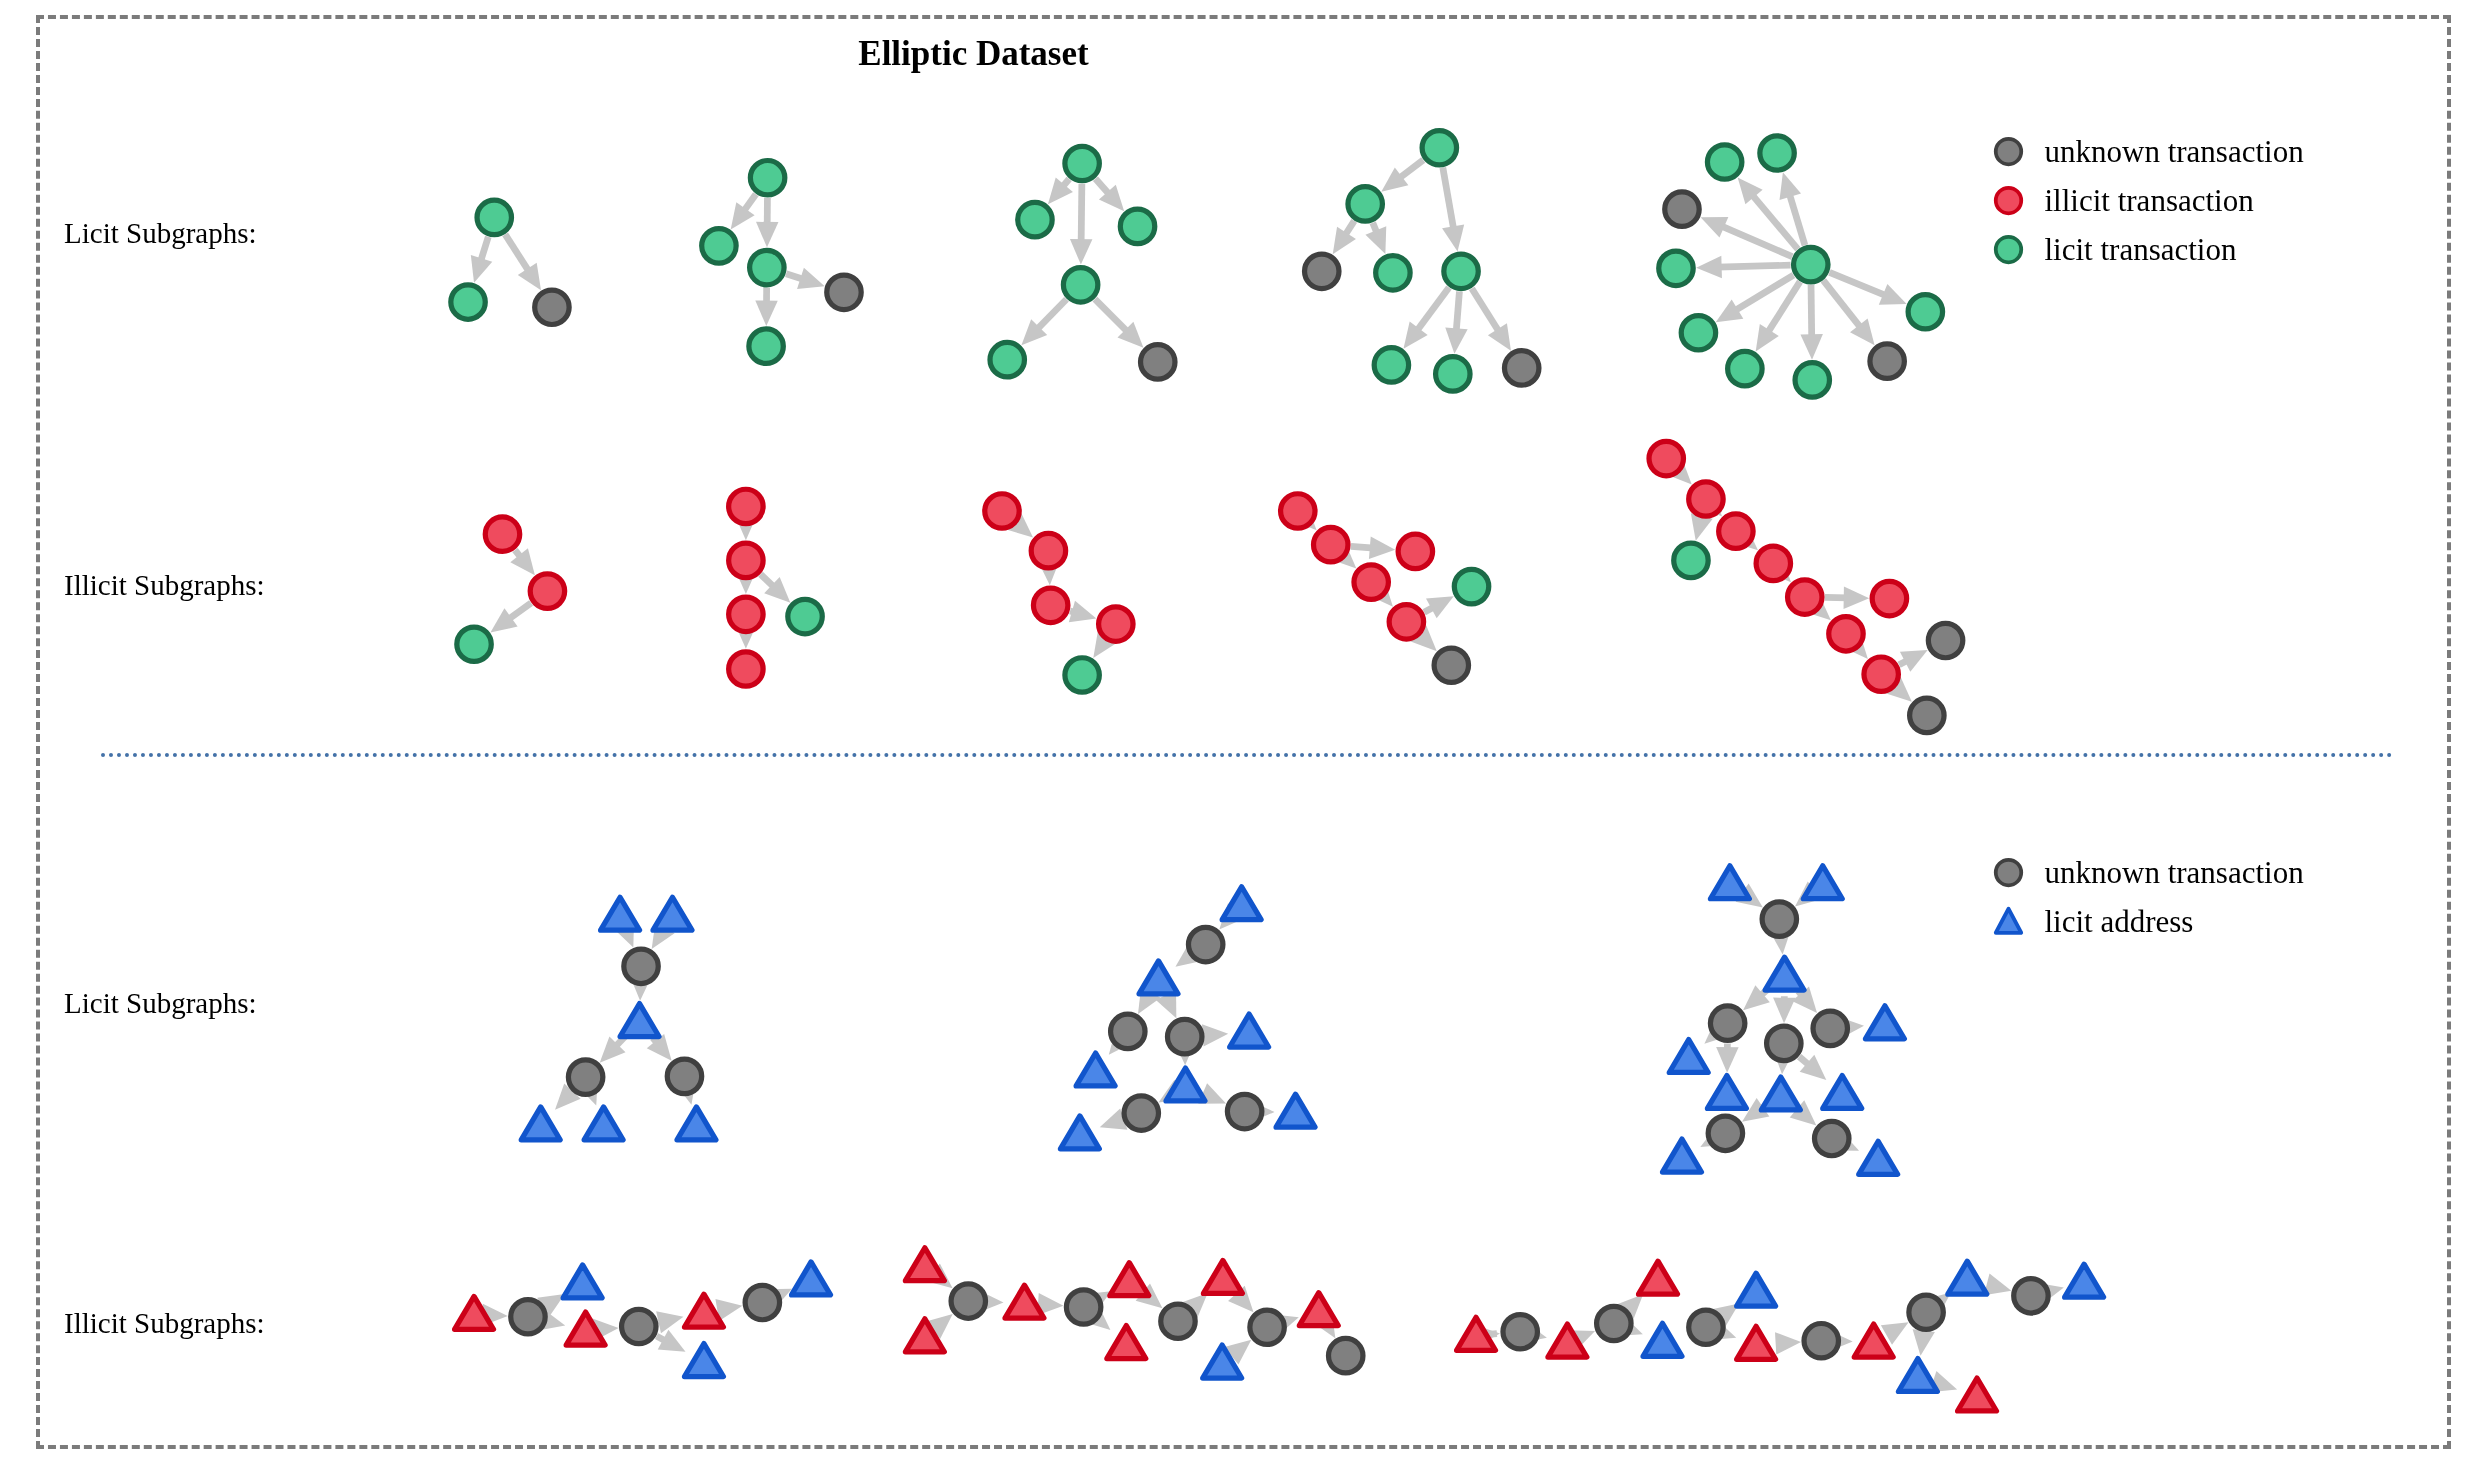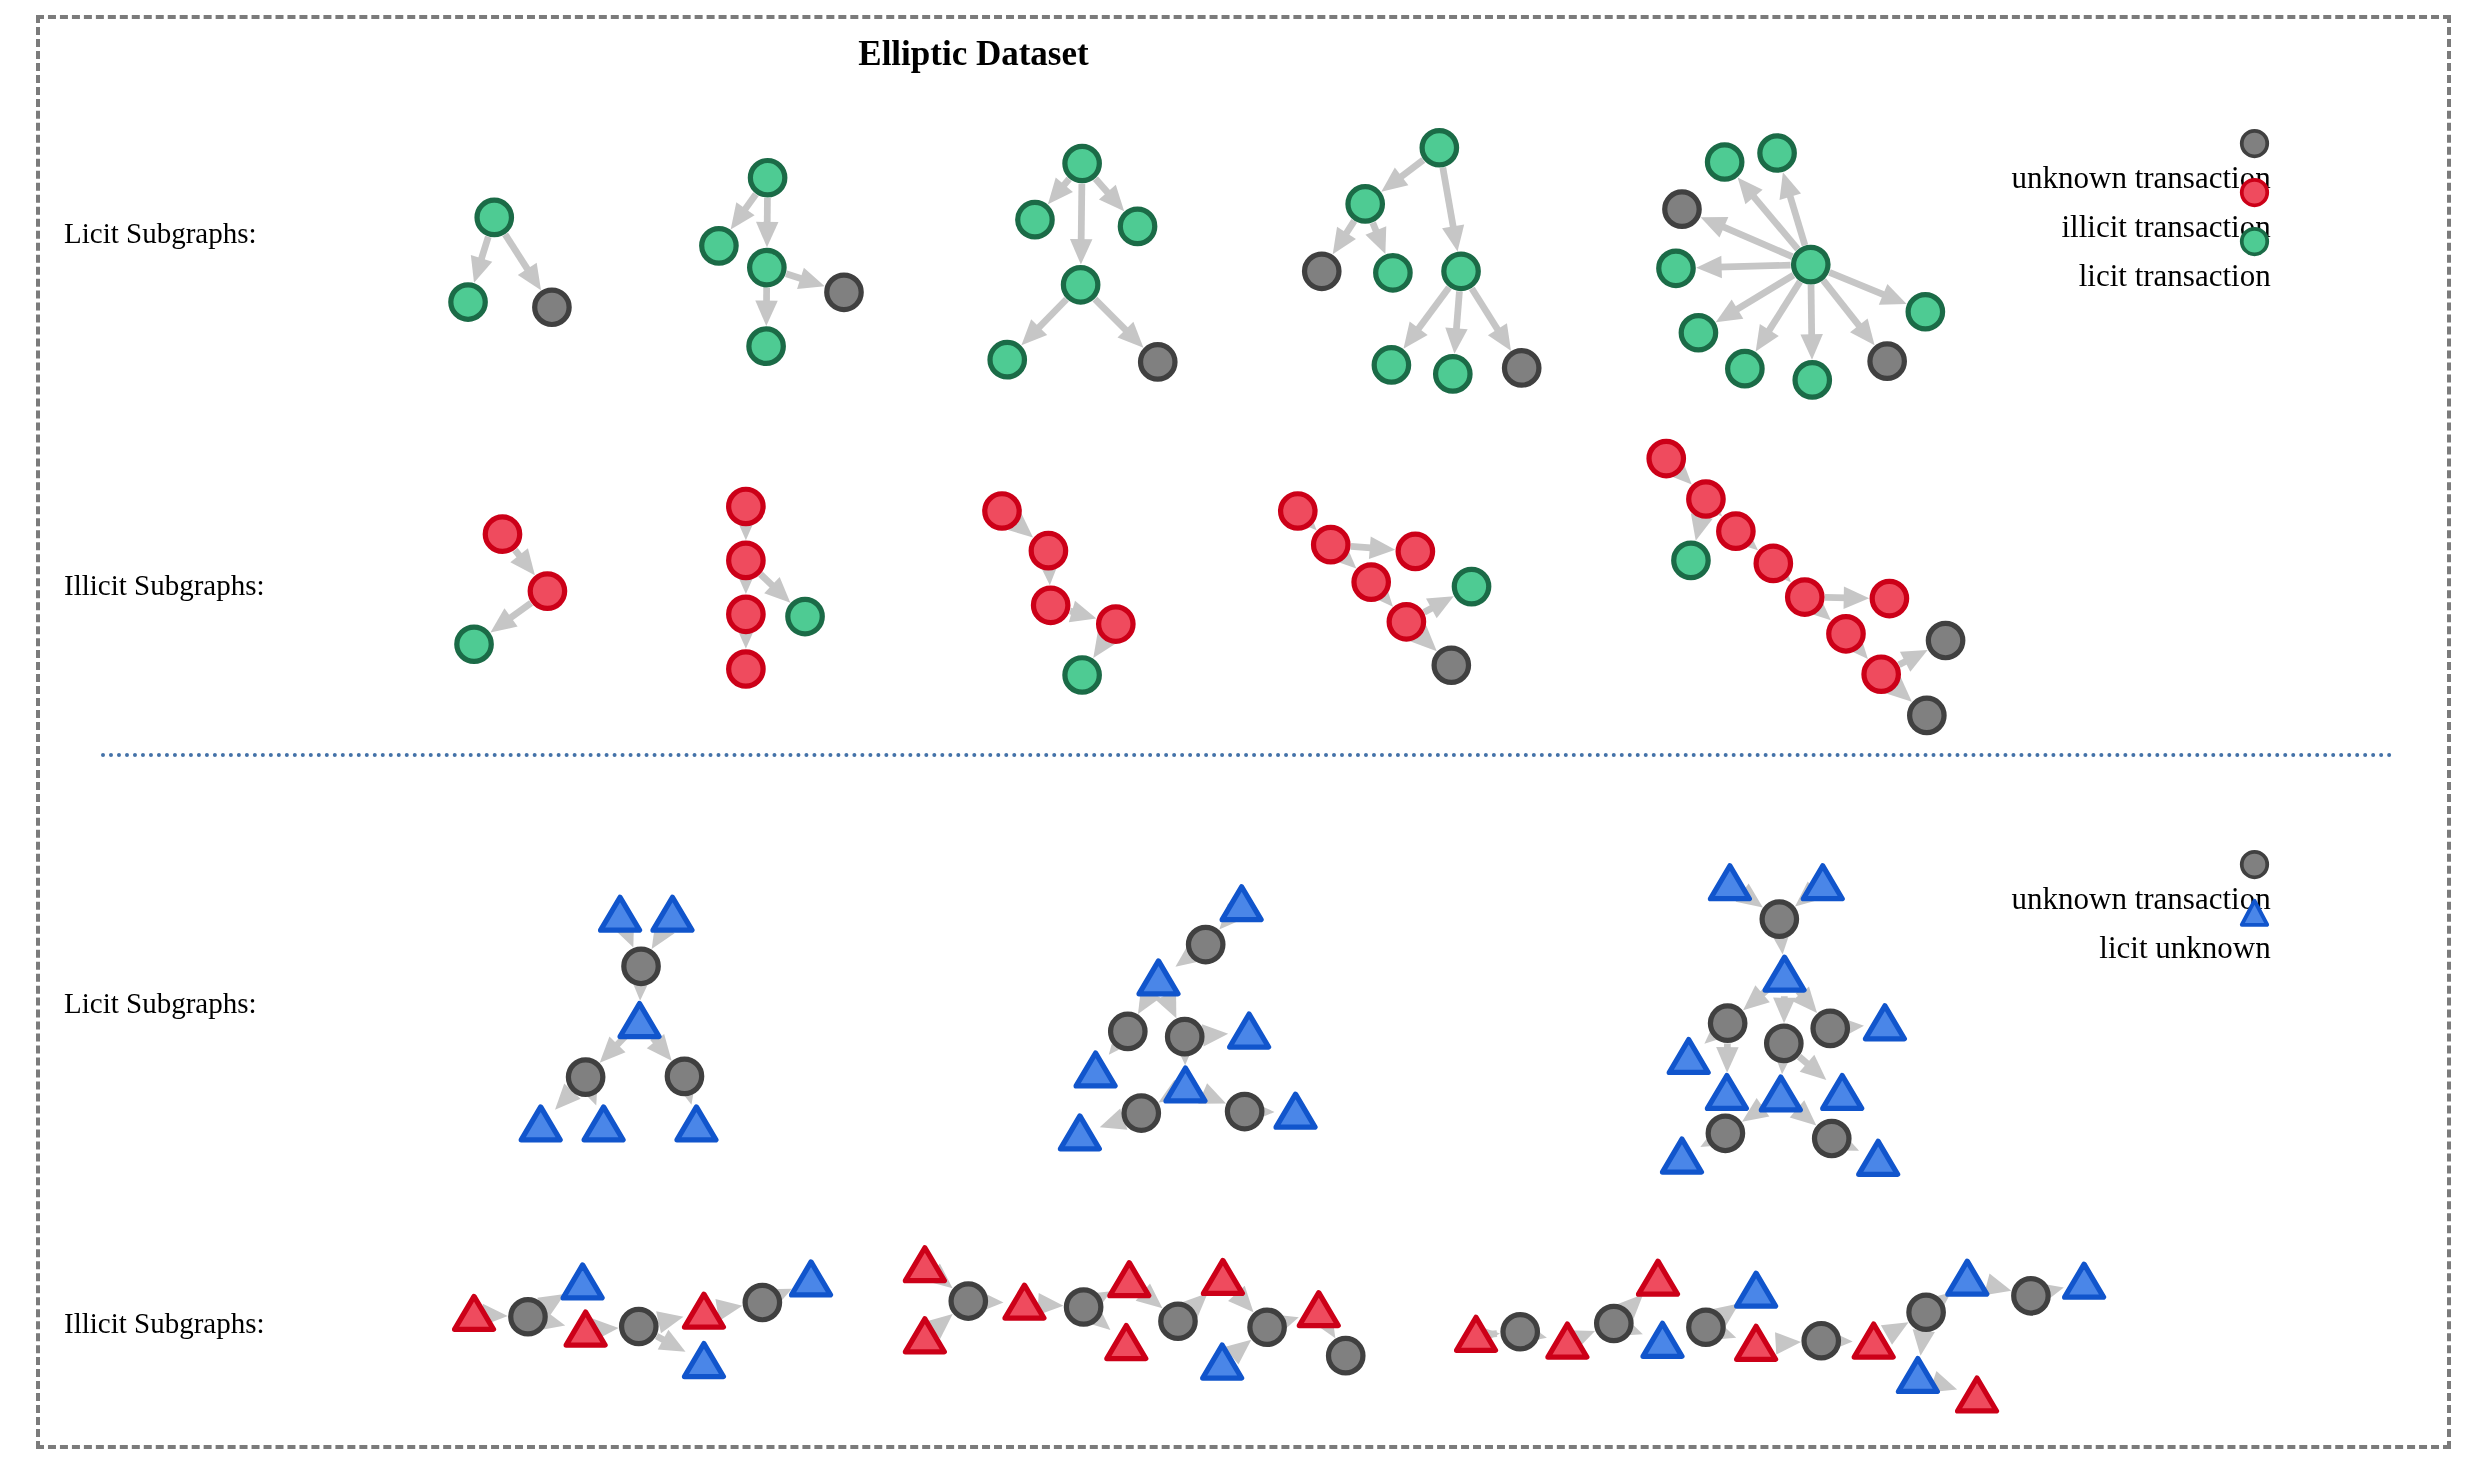--- a/index.html
+++ b/index.html
@@ -13,7 +13,7 @@
   .divider{position:absolute;left:101px;top:753px;width:2293px;height:0;
      border-top:4.5px dotted #4472a8;}
   .legend{position:absolute;}
-  .legend-row{position:relative;height:49px;display:flex;align-items:flex-end;flex-direction:column;}
+  .legend-row{position:relative;height:49px;display:flex;align-items:center;}
   .legend-label{font-size:31px;color:#000;white-space:nowrap;margin-left:19.5px;
      font-family:"Liberation Serif",serif;}
   .lg-swatch{width:33px;height:33px;position:relative;flex:0 0 33px;}

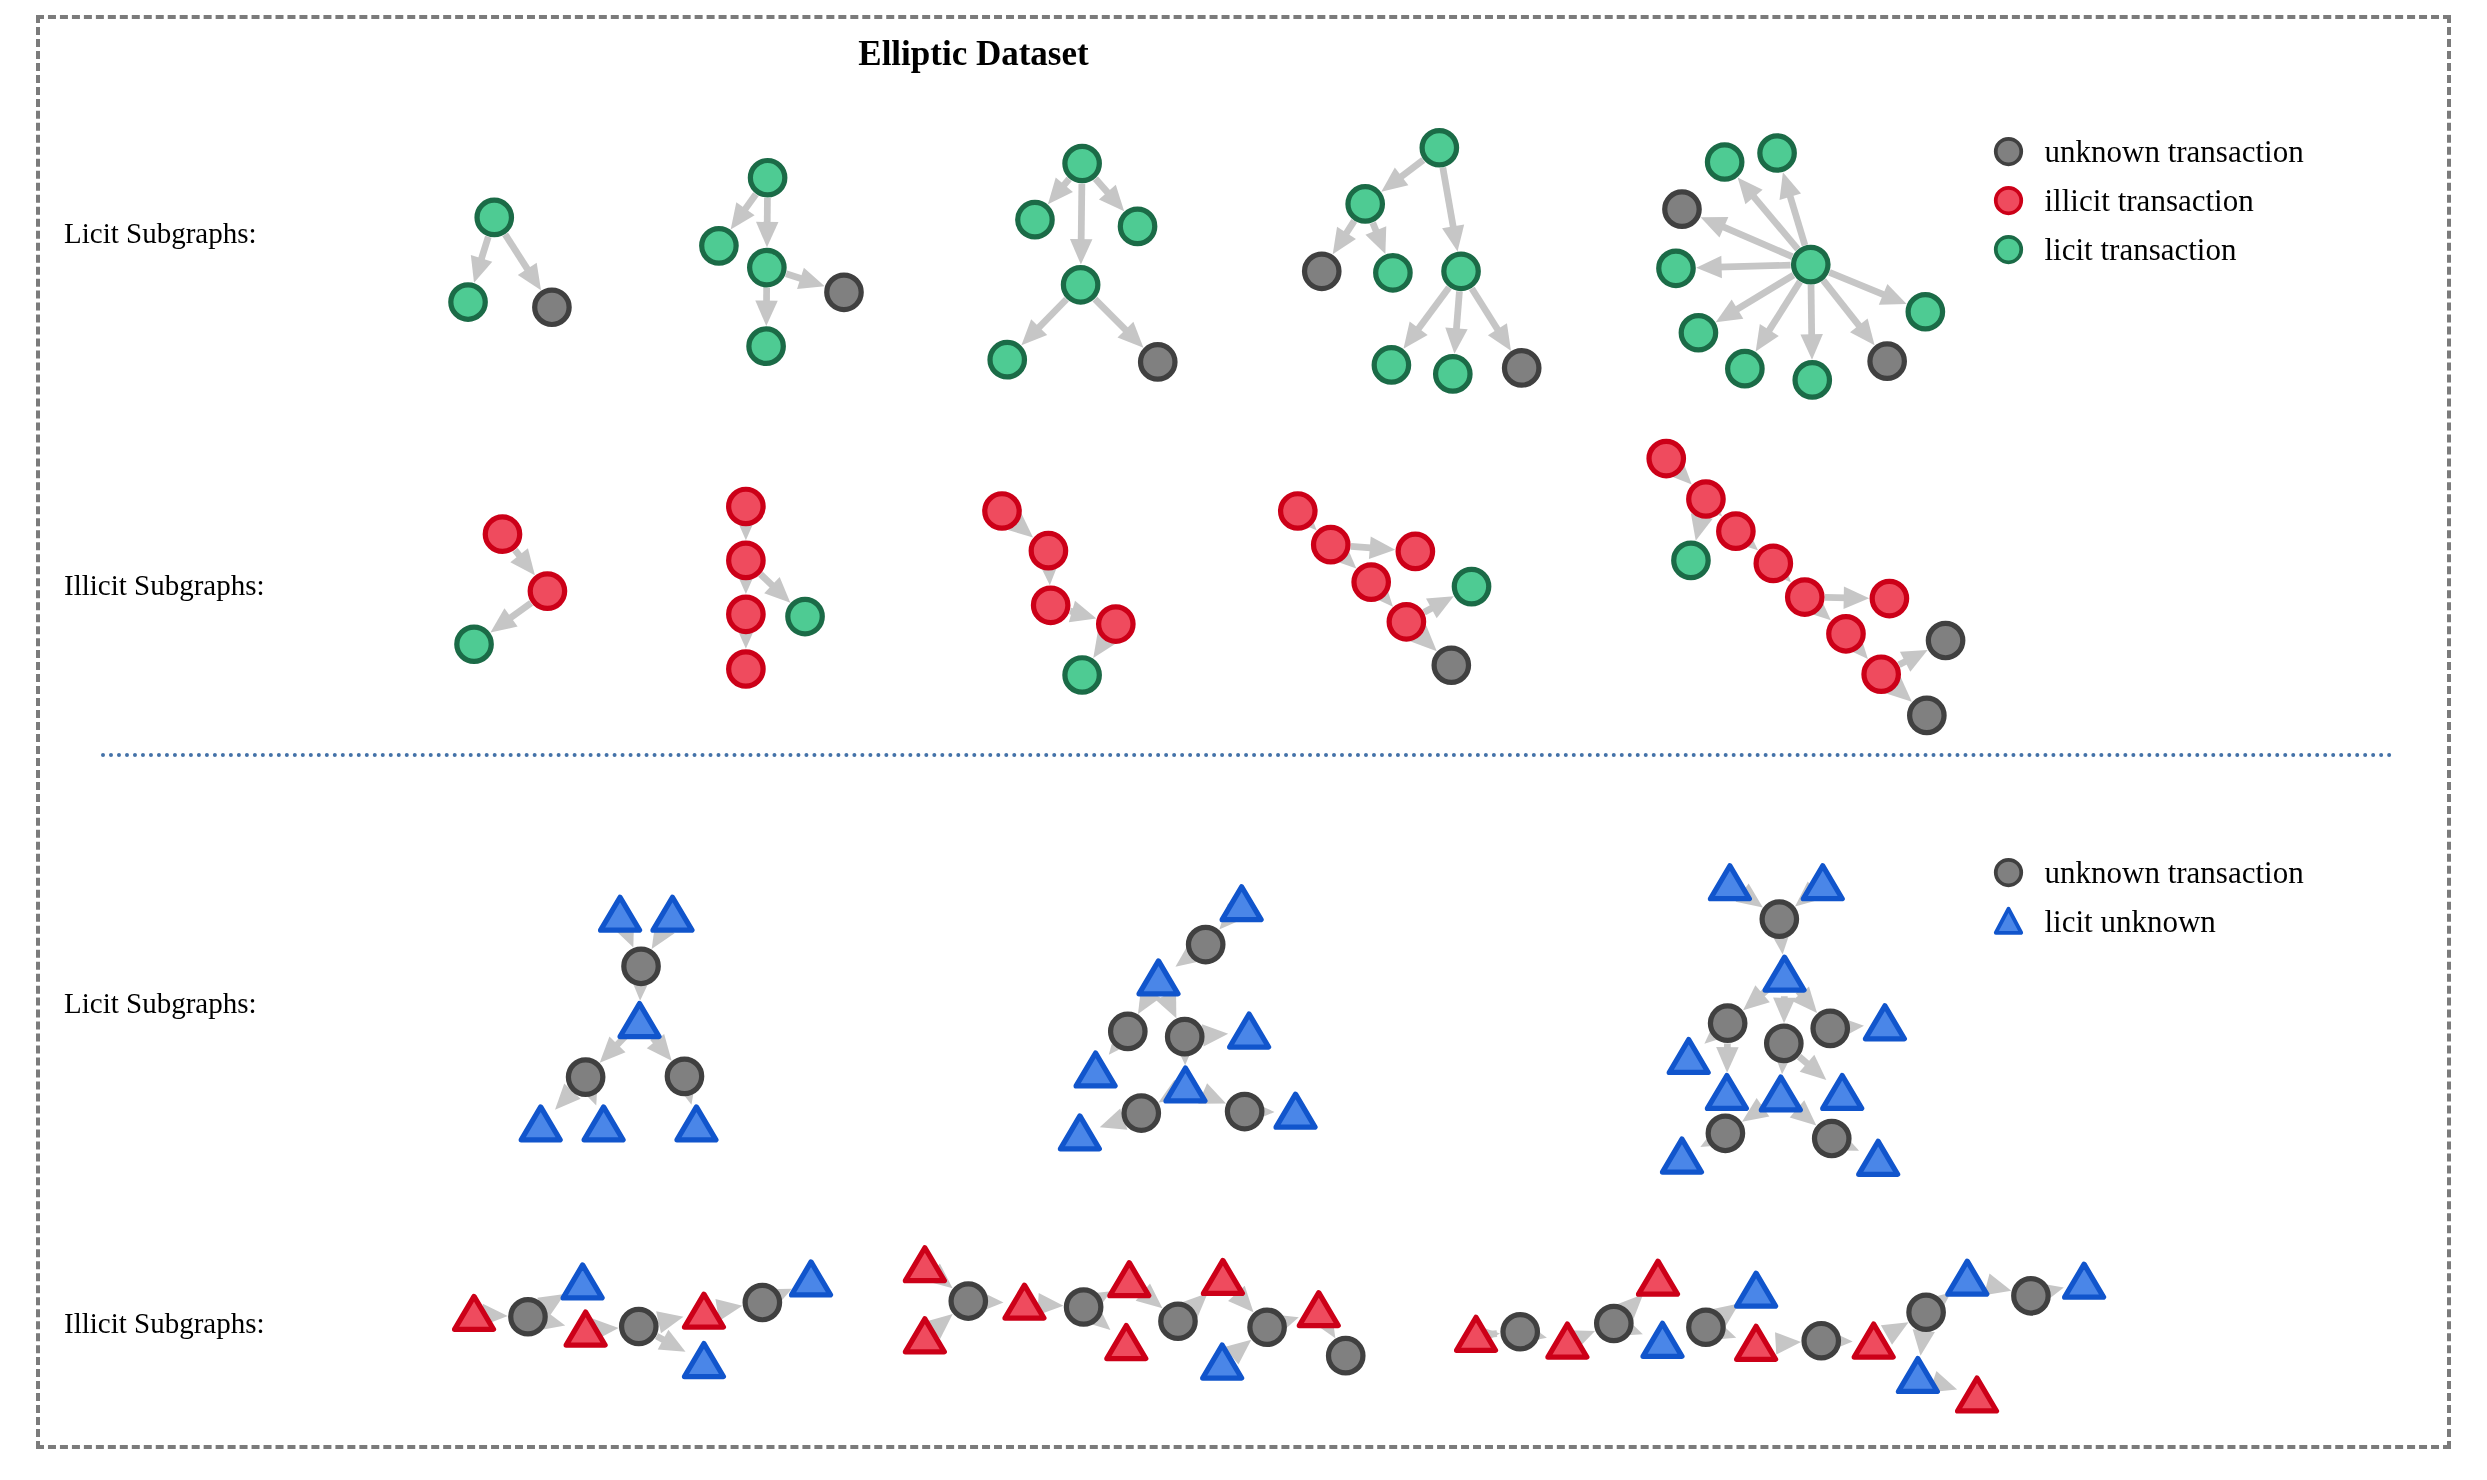--- a/index.html
+++ b/index.html
@@ -83,7 +83,7 @@
             <polygon points="22,5 39,37 5,37" fill="#4a86e8" stroke="#1155cc" stroke-width="5" stroke-linejoin="round"></polygon>
           </svg>
       </span>
-      <span class="legend-label">licit unknown</span>
+      <span class="legend-label">licit address</span>
     </div>
   </div>
 

